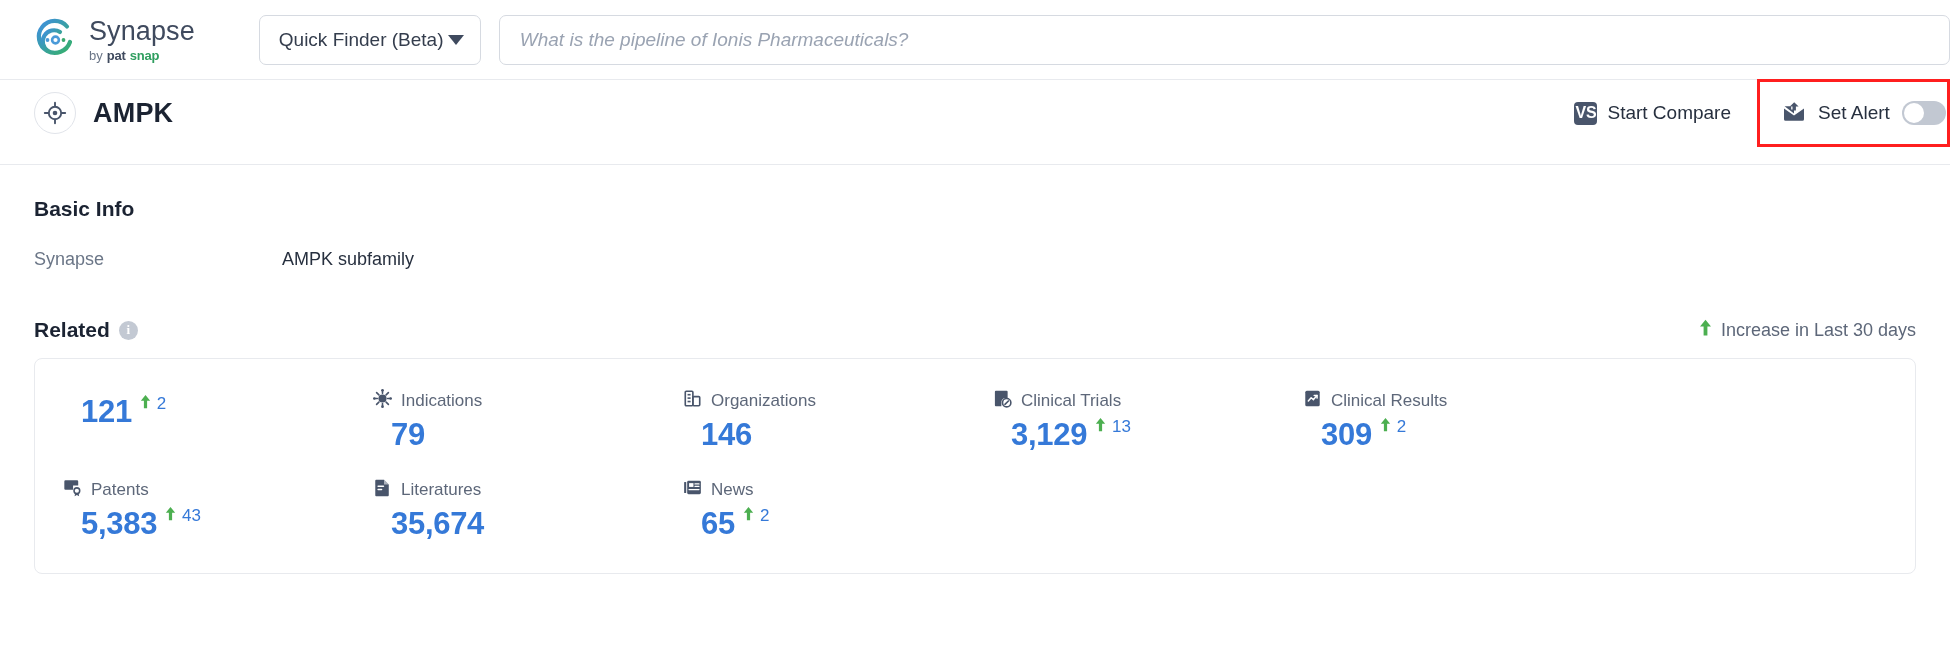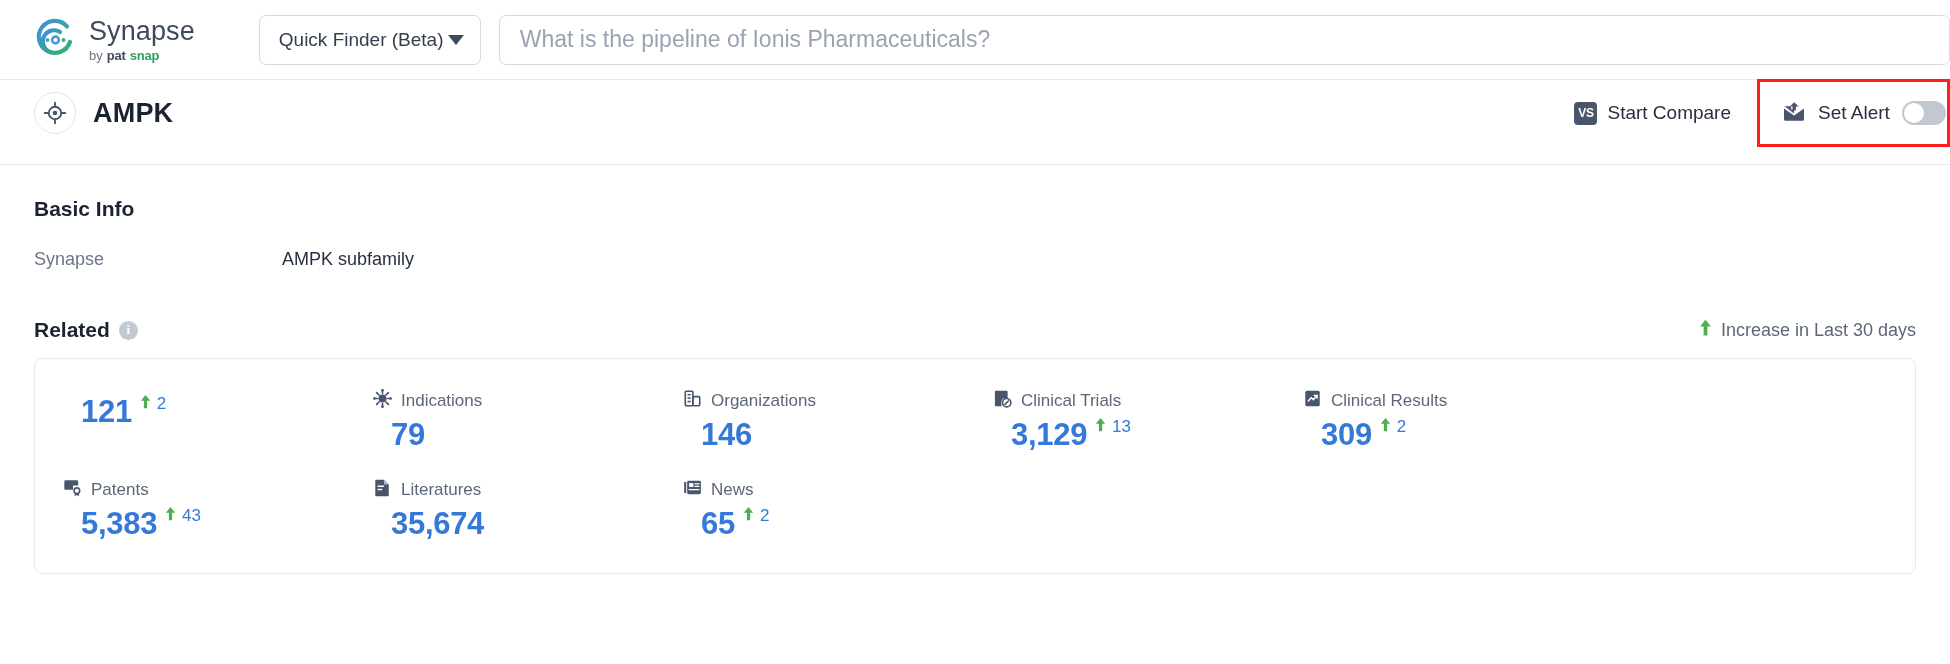--- a/index.html
+++ b/index.html
@@ -79,9 +79,10 @@
     outline: 0;
     width: 100%;
     font-family: "Liberation Sans", sans-serif;
-    font-size: 23px;
+    font-size: 19px;
     color: #701a75;
     background: transparent;
+    font-style: italic;
   }
   .searchbox input::placeholder { color: #9aa3b2; }
 

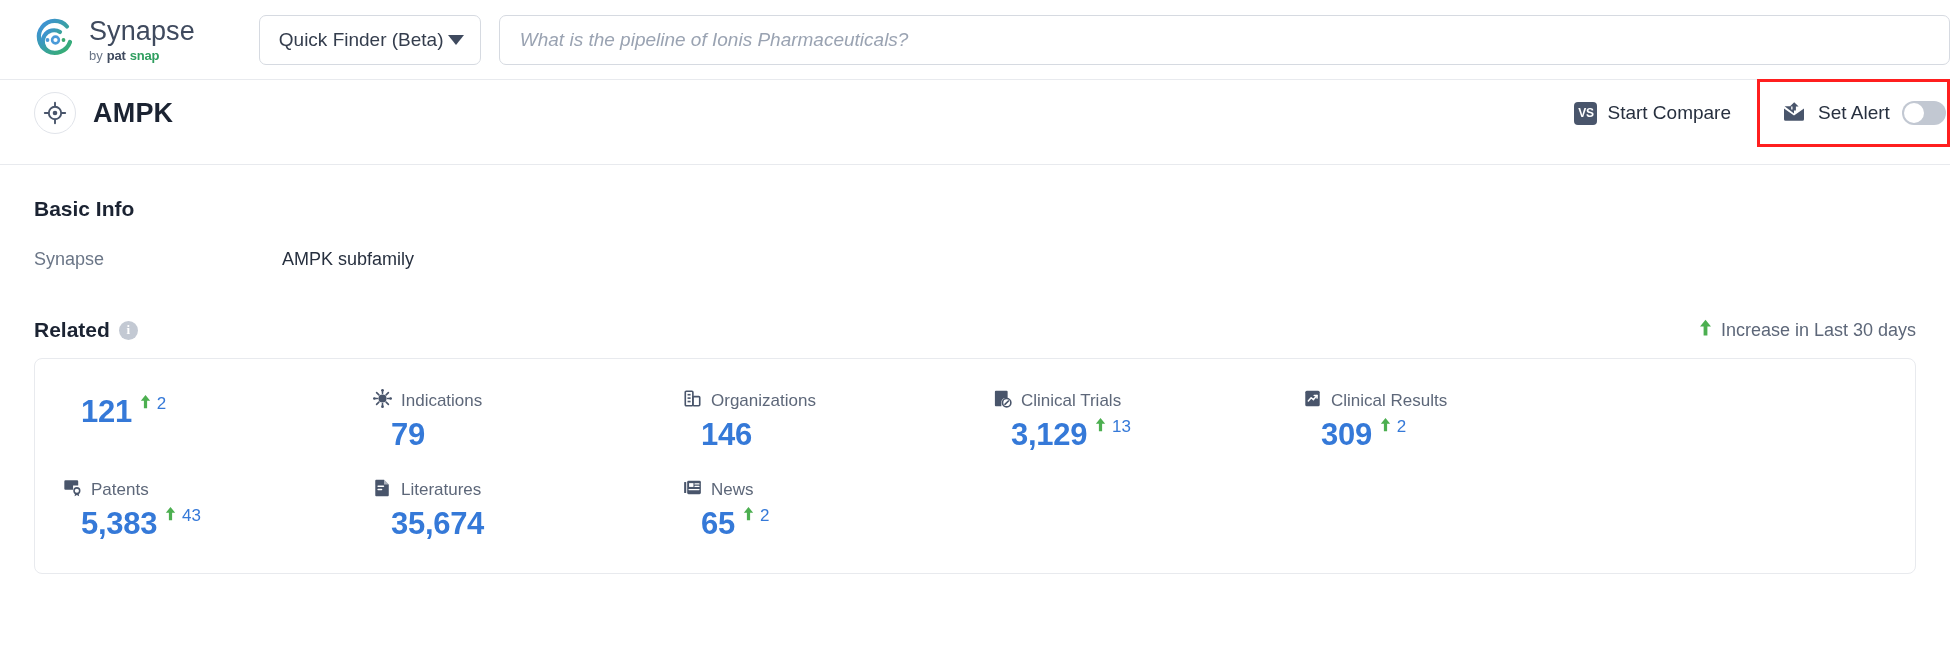--- a/index.html
+++ b/index.html
@@ -127,7 +127,7 @@
     border-radius: 4px;
     background: #49556b;
     color: #fff;
-    font-size: 12px;
+    font-size: 16px;
     font-weight: 700;
     display: flex; align-items: center; justify-content: center;
     letter-spacing: -.3px;

